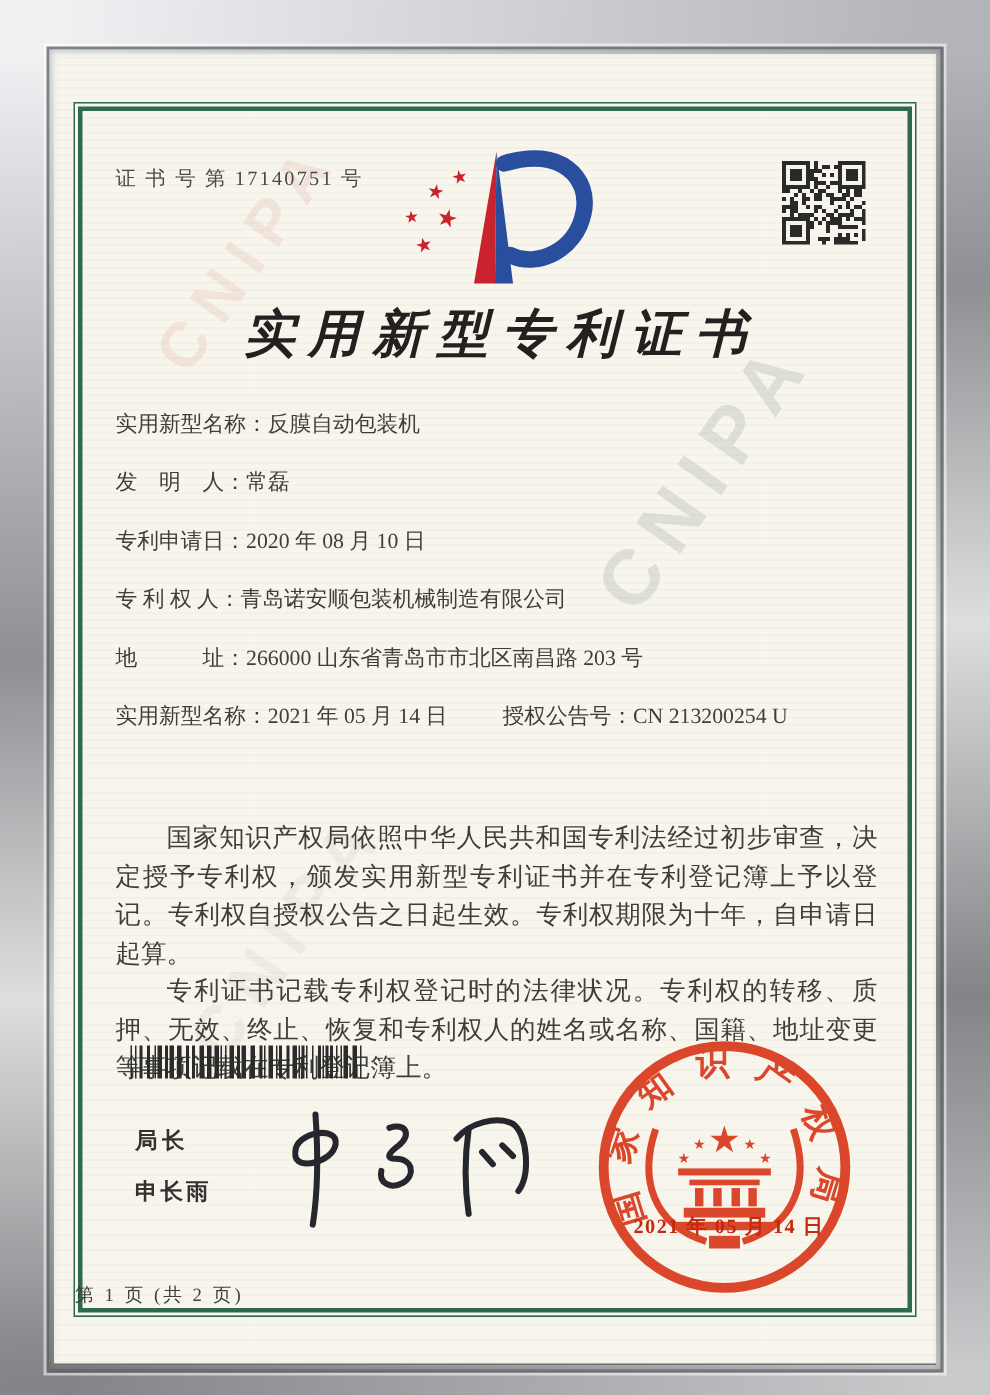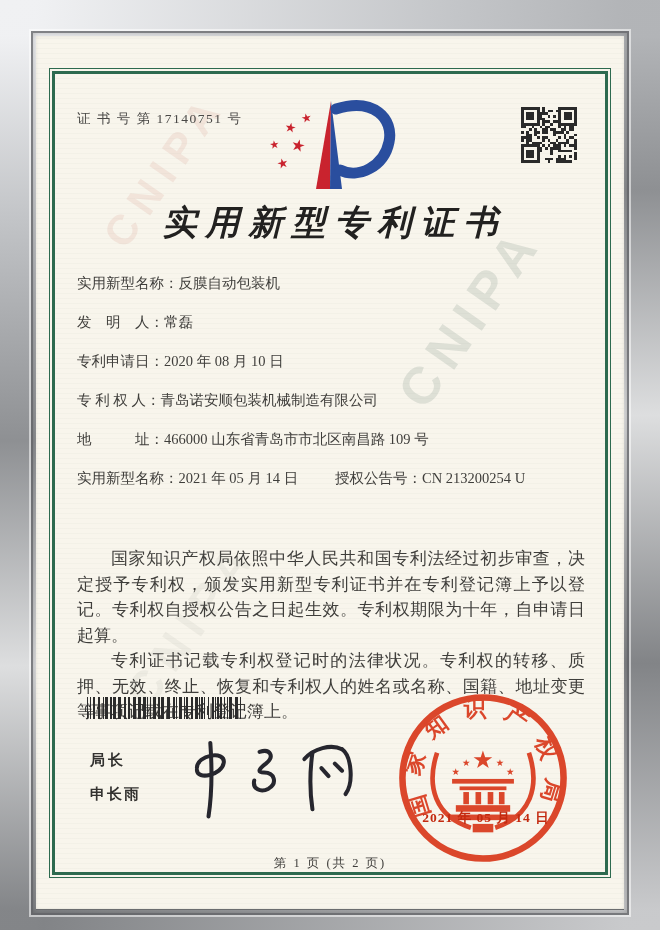--- a/index.html
+++ b/index.html
@@ -354,7 +354,7 @@
           <span class="field-label">专 利 权 人：</span><span class="field-value">青岛诺安顺包装机械制造有限公司</span>
         </div>
         <div class="field-row">
-          <span class="field-label">地　　　址：</span><span class="field-value">466000 山东省青岛市市北区南昌路 109 号</span>
+          <span class="field-label">地　　　址：</span><span class="field-value">266000 山东省青岛市市北区南昌路 203 号</span>
         </div>
         <div class="field-row">
           <span class="pair pair-first"><span class="field-label">实用新型名称：</span><span class="field-value">2021 年 05 月 14 日</span></span><span class="pair"><span class="field-label">授权公告号：</span><span class="field-value">CN 213200254 U</span></span>

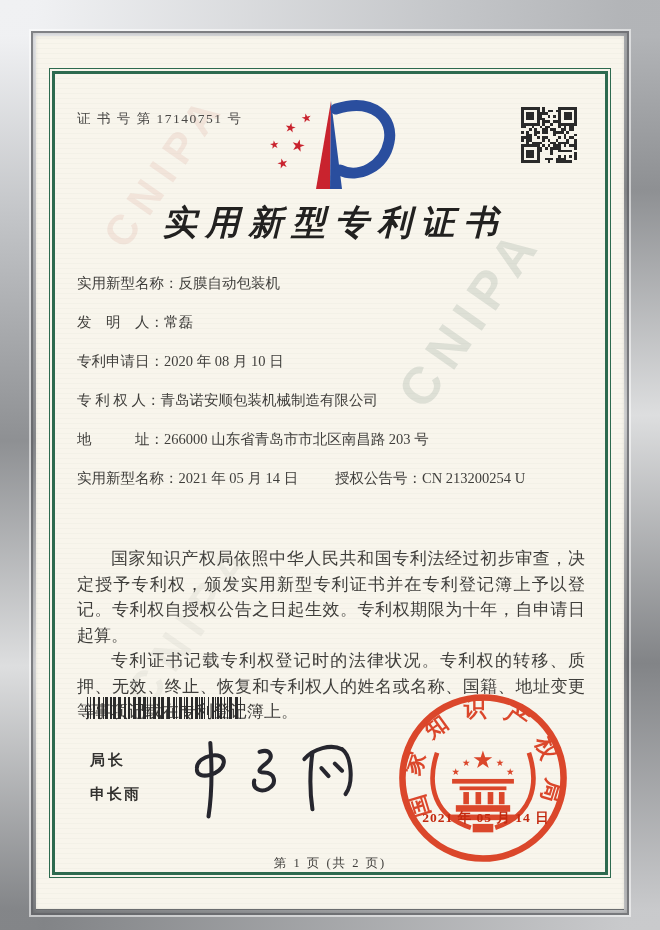--- a/index.html
+++ b/index.html
@@ -74,7 +74,7 @@
     position:absolute;left:348px;top:740px;width:176px;text-align:center;
     font-size:13.5px;font-weight:bold;color:#c32a10;letter-spacing:1px;white-space:pre;
   }
-  .page-info{position:absolute;left:0;right:0;top:786px;text-align:center;font-size:12.5px;letter-spacing:2px;color:#3f3e3b;}
+  .page-info{position:absolute;left:0;right:0;top:786px;text-align:left;font-size:12.5px;letter-spacing:2px;color:#3f3e3b;}
   .note{position:absolute;left:0;right:0;bottom:6px;text-align:center;font-size:13px;letter-spacing:4px;color:#4c4b49;}
 </style>
 </head>

